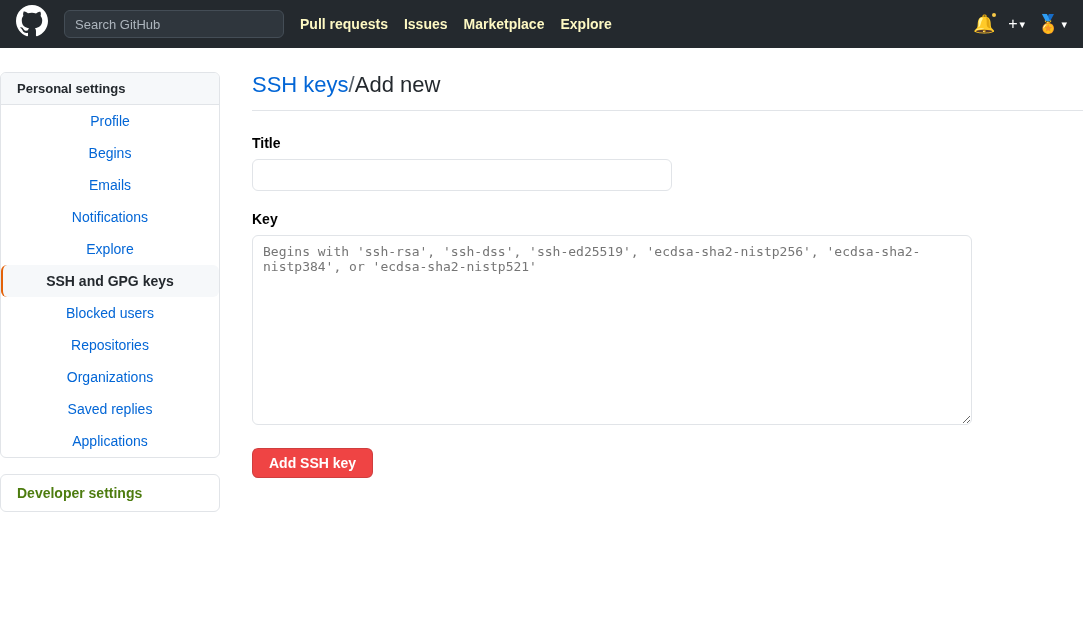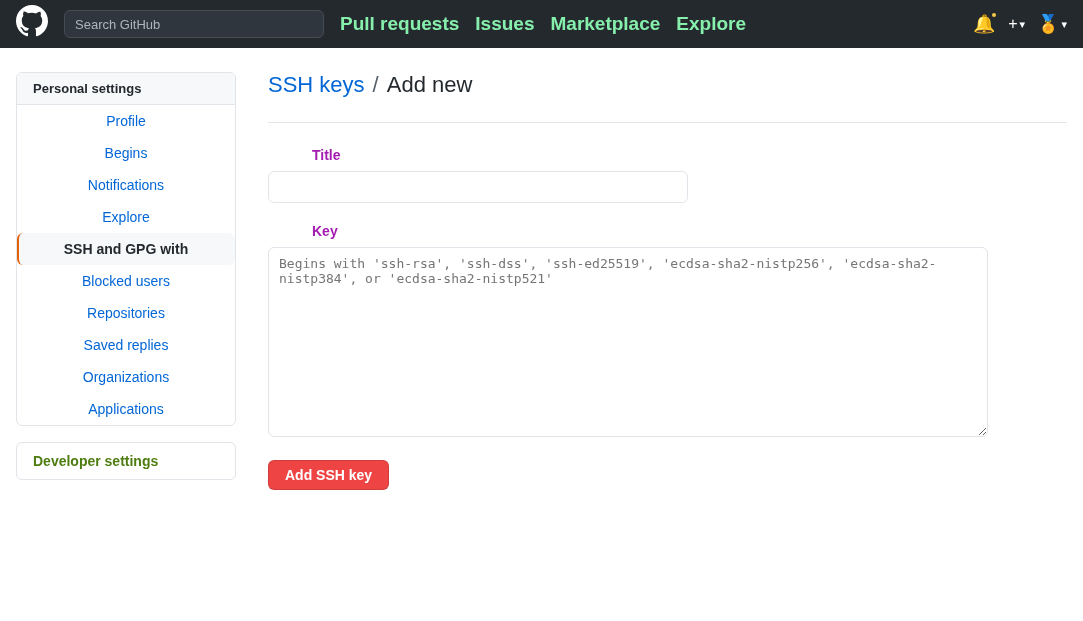--- a/index.html
+++ b/index.html
@@ -25,7 +25,7 @@
       border-radius: 6px;
       color: #adb5bd;
       height: 28px;
-      width: 260px;
+      width: 220px;
       padding: 0 10px;
       font-size: 13px;
       outline: none;

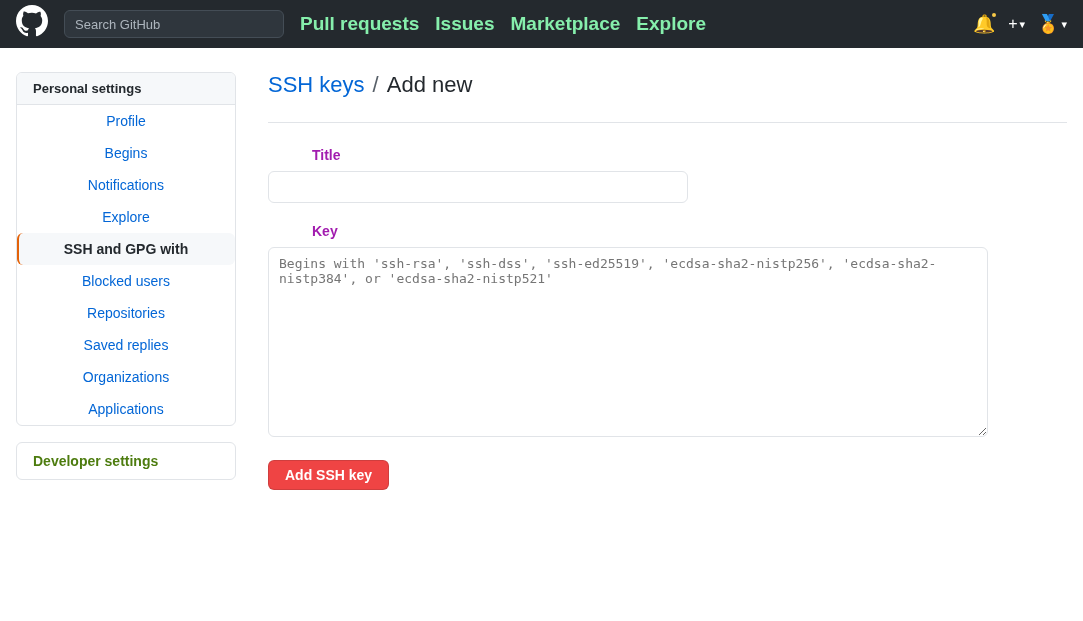--- a/index.html
+++ b/index.html
@@ -38,8 +38,8 @@
       flex: 1;
     }
     .topnav-link {
-      color: #86efac;
-      font-size: 19px;
+      color: #fef9c3;
+      font-size: 14px;
       text-decoration: none;
       font-weight: 600;
     }

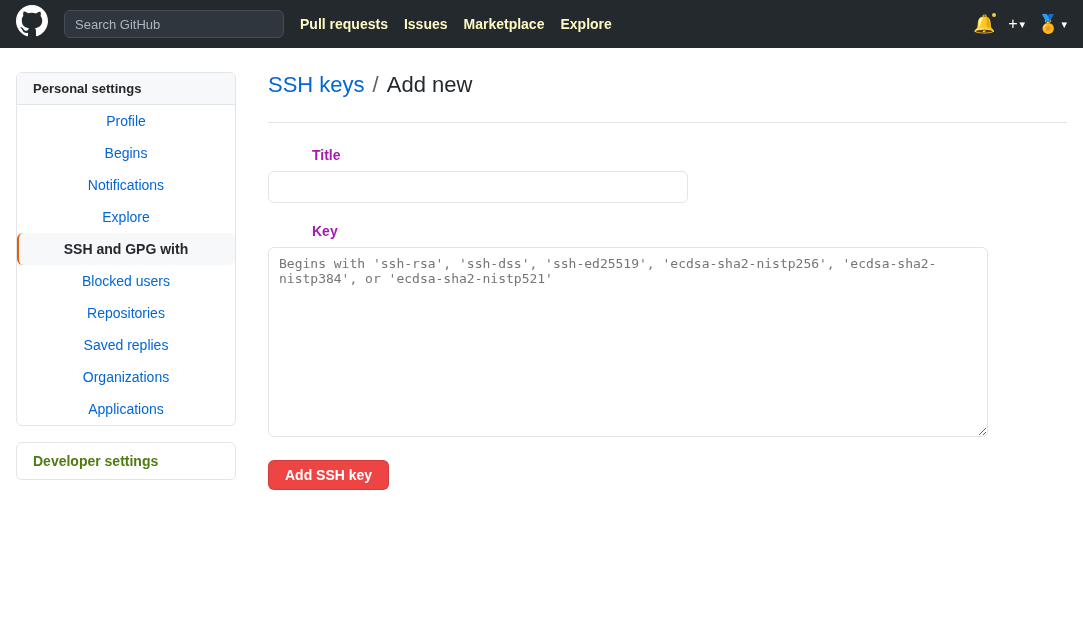--- a/index.html
+++ b/index.html
@@ -79,7 +79,7 @@
       display: flex;
       max-width: 1200px;
       margin: 0 auto;
-      padding: 24px 16px;
+      padding: 24px 0;
       gap: 32px;
     }
 

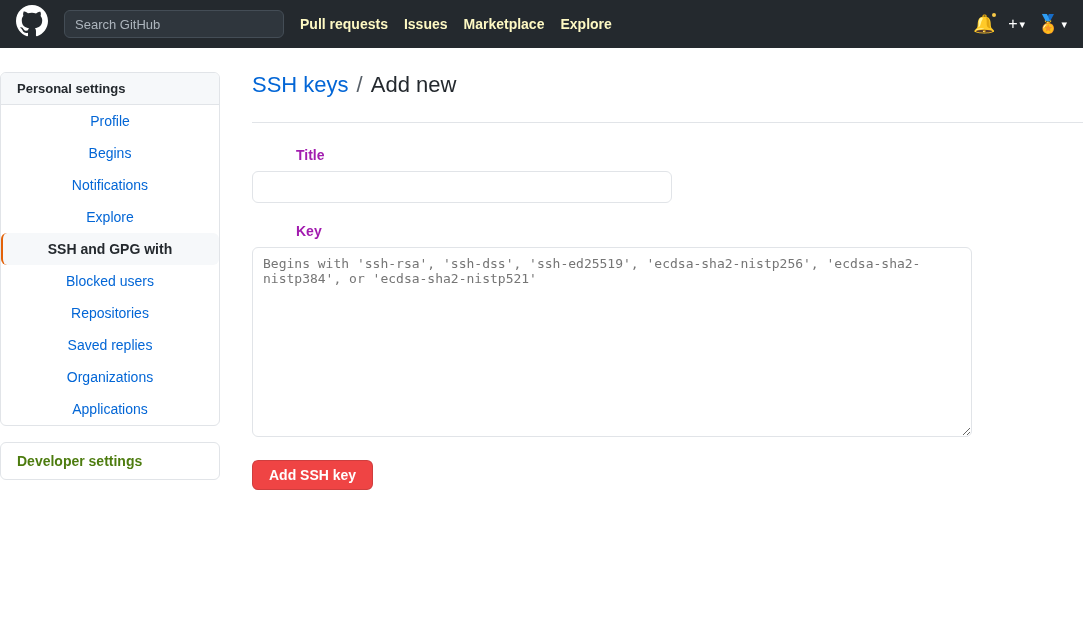--- a/index.html
+++ b/index.html
@@ -144,8 +144,7 @@
     .breadcrumb {
       display: flex;
       align-items: center;
-      gap: 8px;
-      margin-bottom: 24px;
+      margin-bottom: 12px;
     }
     .breadcrumb-link {
       color: #0366d6;

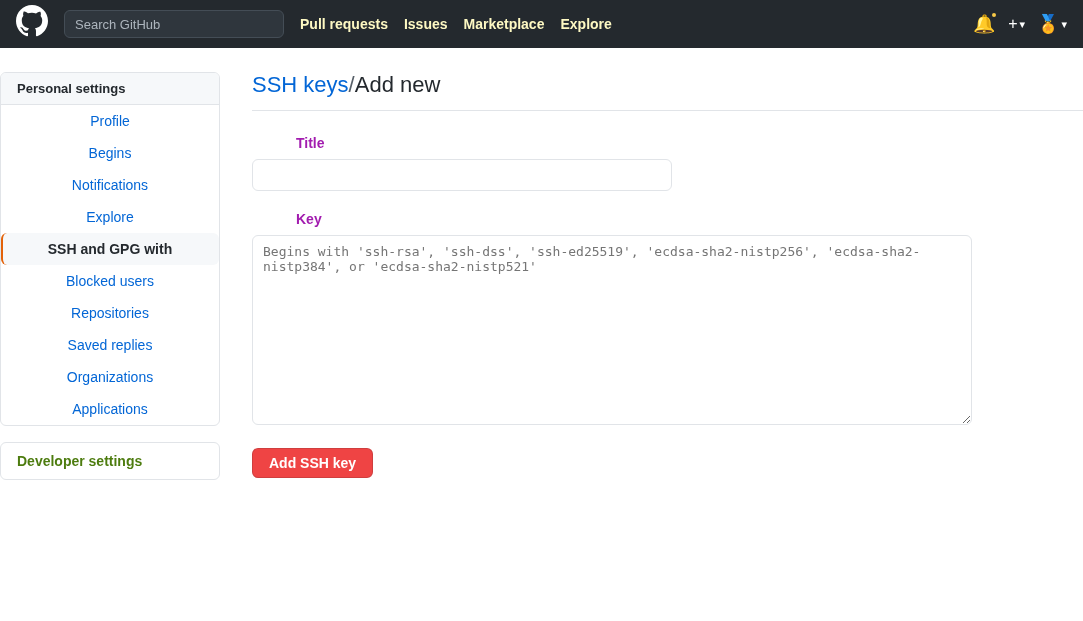--- a/index.html
+++ b/index.html
@@ -176,9 +176,8 @@
       display: block;
       font-size: 14px;
       font-weight: 600;
-      color: #a21caf;
+      color: #000000;
       margin-bottom: 8px;
-      margin-left: 44px;
     }
     .form-input {
       width: 420px;

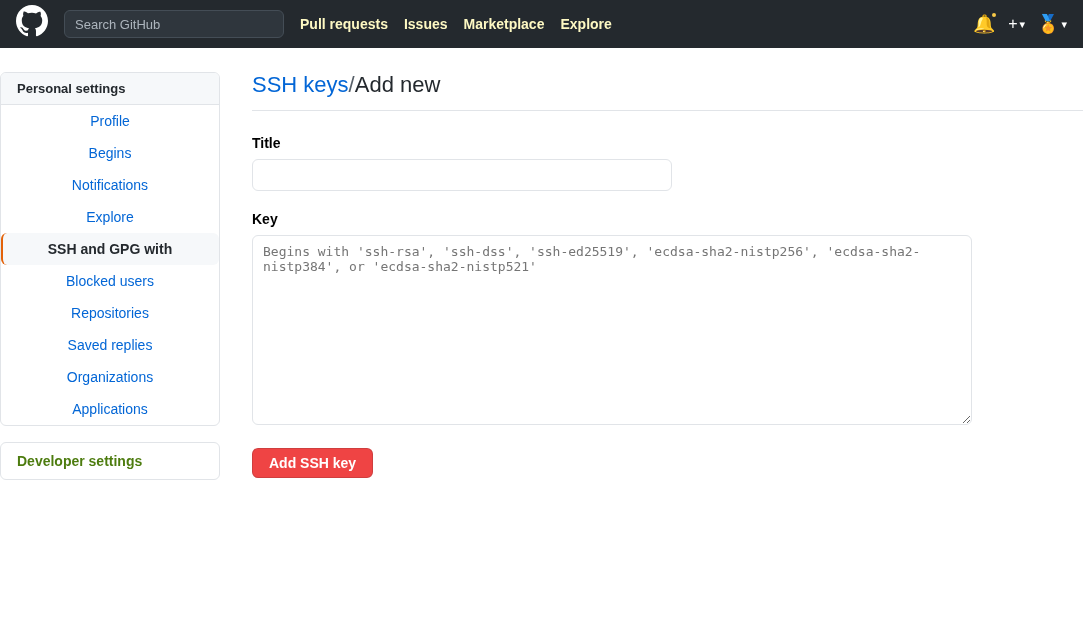--- a/index.html
+++ b/index.html
@@ -262,6 +262,9 @@
           <a href="#">Begins</a>
         </li>
         <li>
+          <a href="#">Emails</a>
+        </li>
+        <li>
           <a href="#">Notifications</a>
         </li>
         <li>

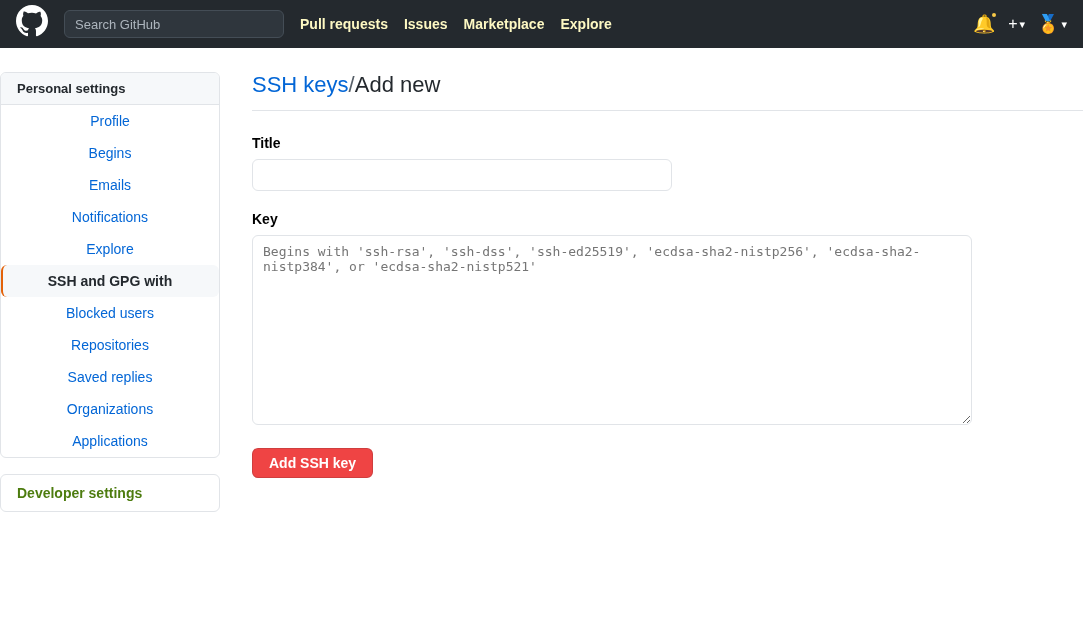--- a/index.html
+++ b/index.html
@@ -271,7 +271,7 @@
           <a href="#">Explore</a>
         </li>
         <li class="active">
-          <a href="#">SSH and GPG with</a>
+          <a href="#">SSH and GPG keys</a>
         </li>
         <li>
           <a href="#">Blocked users</a>

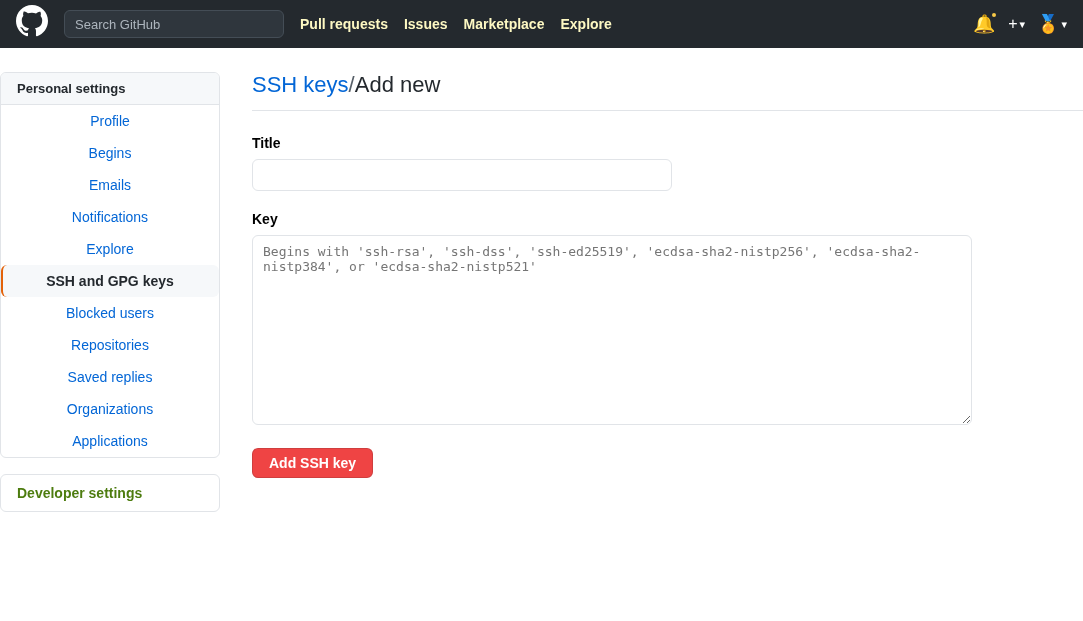--- a/index.html
+++ b/index.html
@@ -280,10 +280,10 @@
           <a href="#">Repositories</a>
         </li>
         <li>
+          <a href="#">Organizations</a>
+        </li>
+        <li>
           <a href="#">Saved replies</a>
-        </li>
-        <li>
-          <a href="#">Organizations</a>
         </li>
         <li>
           <a href="#">Applications</a>

